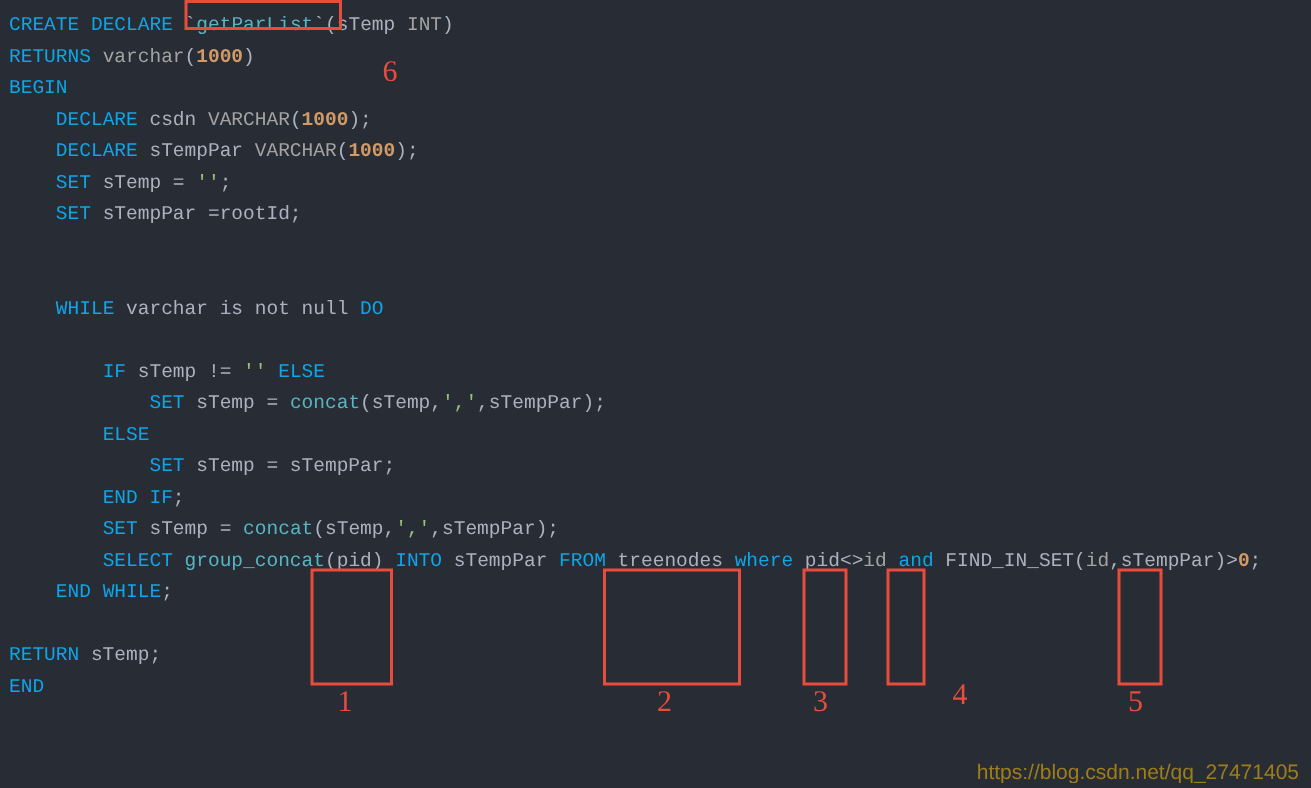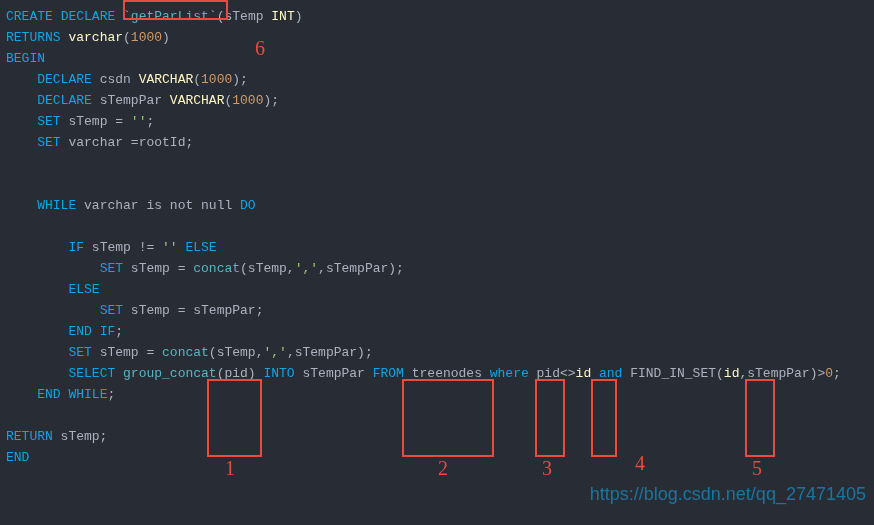--- a/index.html
+++ b/index.html
@@ -23,7 +23,7 @@
     line-height: inherit;
   }
   .kw-purple { color: #0ea5e9; }
-  .type { color: #fef9c3; }
+  .type { color: #a3a3a3; }
   .num { color: #d19a66; }
   .func { color: #56b6c2; }
   .str { color: #98c379; }

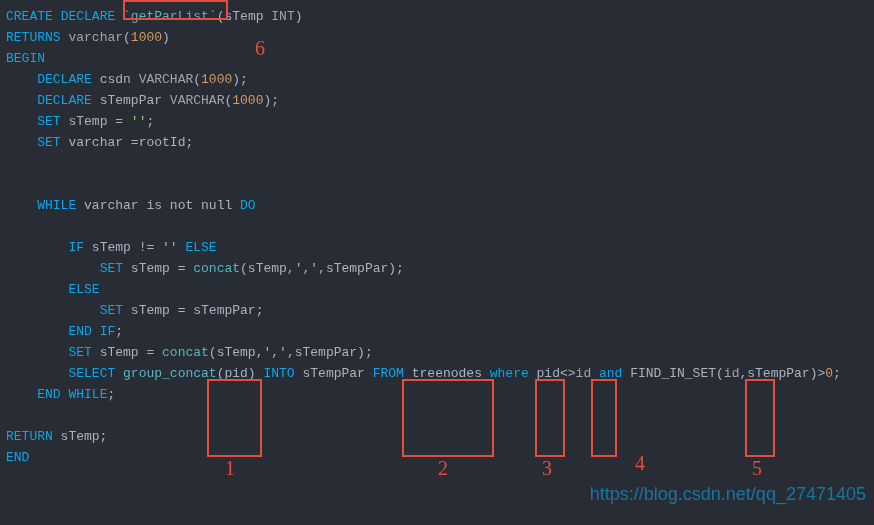--- a/index.html
+++ b/index.html
@@ -24,7 +24,7 @@
   }
   .kw-purple { color: #0ea5e9; }
   .type { color: #a3a3a3; }
-  .num { color: #d19a66; }
+  .num { color: #d19a66; font-weight: bold; }
   .func { color: #56b6c2; }
   .str { color: #98c379; }
   .box {

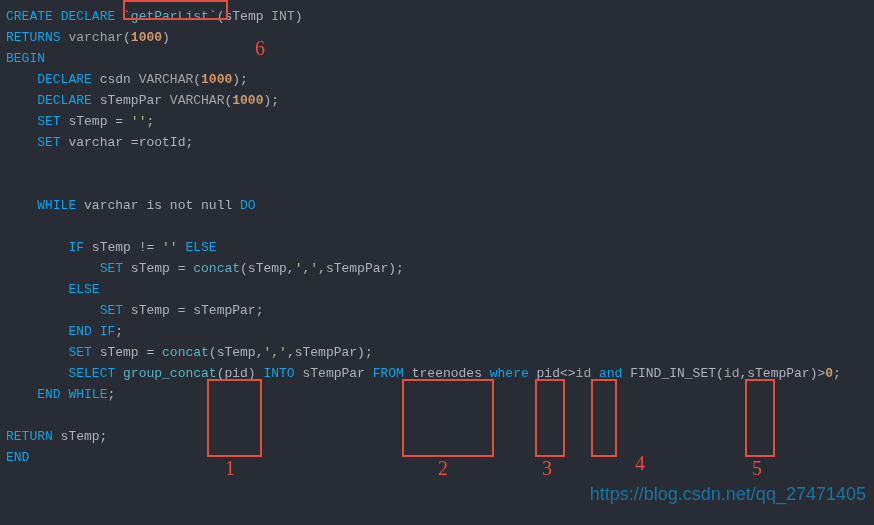--- a/index.html
+++ b/index.html
@@ -59,7 +59,7 @@
     <span class="kw-purple">DECLARE</span><span> csdn </span><span class="type">VARCHAR</span><span>(</span><span class="num">1000</span><span>);</span>
     <span class="kw-purple">DECLARE</span><span> sTempPar </span><span class="type">VARCHAR</span><span>(</span><span class="num">1000</span><span>);</span>
     <span class="kw-purple">SET</span><span> sTemp = </span><span class="str">''</span><span>;</span>
-    <span class="kw-purple">SET</span><span> varchar =rootId;</span>
+    <span class="kw-purple">SET</span><span> sTempPar =rootId;</span>
 
 
     <span class="kw-purple">WHILE</span><span> varchar is not null </span><span class="kw-purple">DO</span>

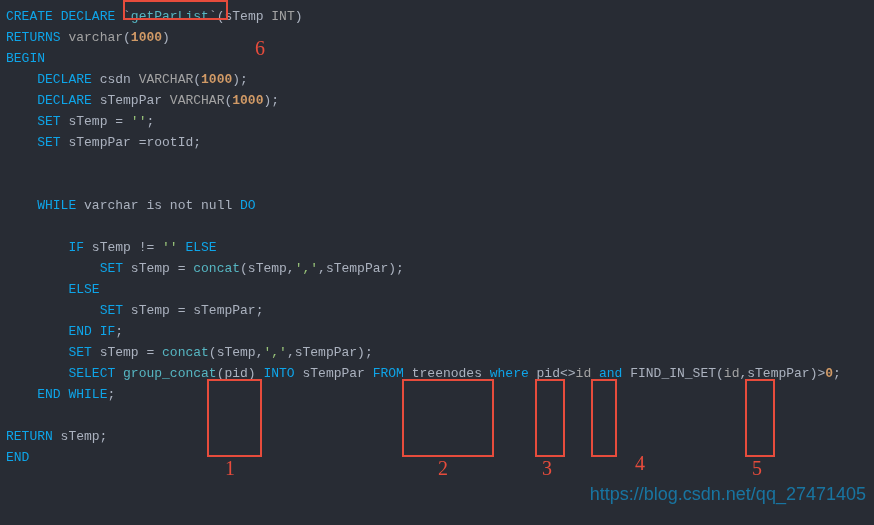--- a/index.html
+++ b/index.html
@@ -43,9 +43,9 @@
   .watermark {
     position: absolute;
     right: 8px;
-    bottom: 20px;
-    color: #0ea5e9;
-    font-size: 18px;
+    bottom: 0;
+    color: #eab308;
+    font-size: 14px;
     opacity: 0.6;
     font-family: sans-serif;
   }

